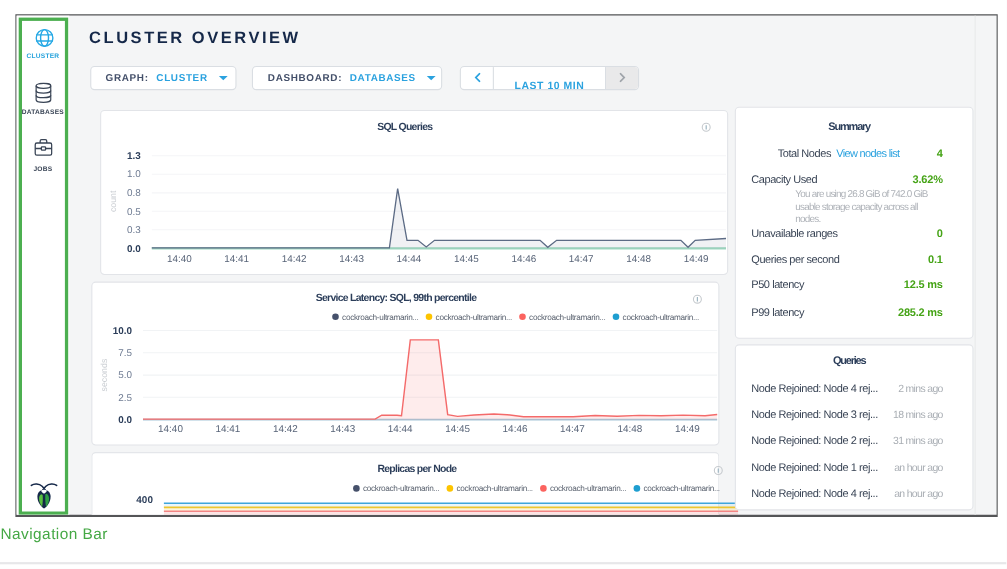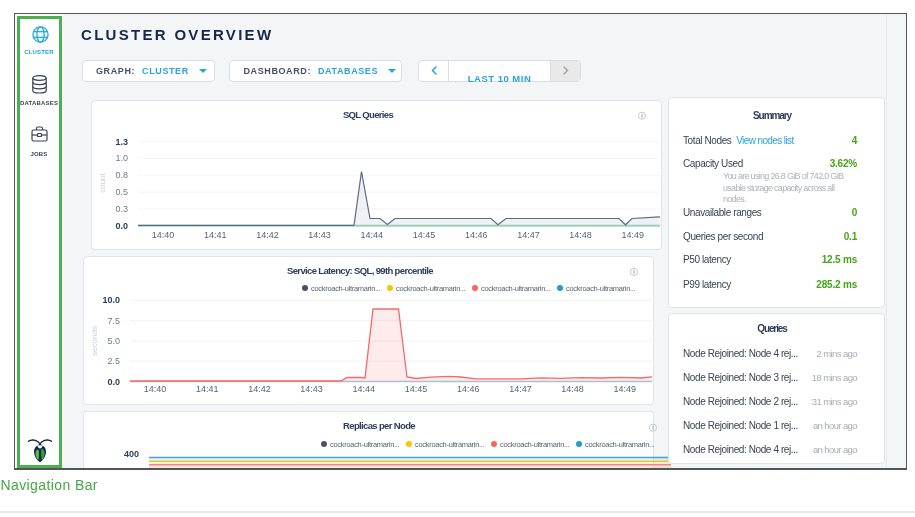--- a/index.html
+++ b/index.html
@@ -193,7 +193,7 @@
 
     <div class="card" style="left:653px; top:83px; width:217px; height:211px;">
       <div class="ctitle" style="top:12px;">Summary</div>
-      <div class="srow" style="top:37px;">Total Nodes&nbsp;&nbsp;<span class="blue" style="font-weight:normal; letter-spacing:-0.6px;">View nodes list</span><span class="sval">4</span></div>
+      <div class="srow" style="top:37px;margin-left:24px;">Total Nodes&nbsp;&nbsp;<span class="blue" style="font-weight:normal; letter-spacing:-0.6px;">View nodes list</span><span class="sval">4</span></div>
       <div class="srow" style="top:60px;">Capacity Used<span class="sval">3.62%</span></div>
       <div class="srow" style="top:73px; font-size:9px; letter-spacing:-0.7px; color:#aeb2b8; line-height:11.5px;margin-left:40px;">You are using 26.8 GiB of 742.0 GiB usable storage capacity across all nodes.</div>
       <div class="srow" style="top:109px;">Unavailable ranges<span class="sval">0</span></div>

